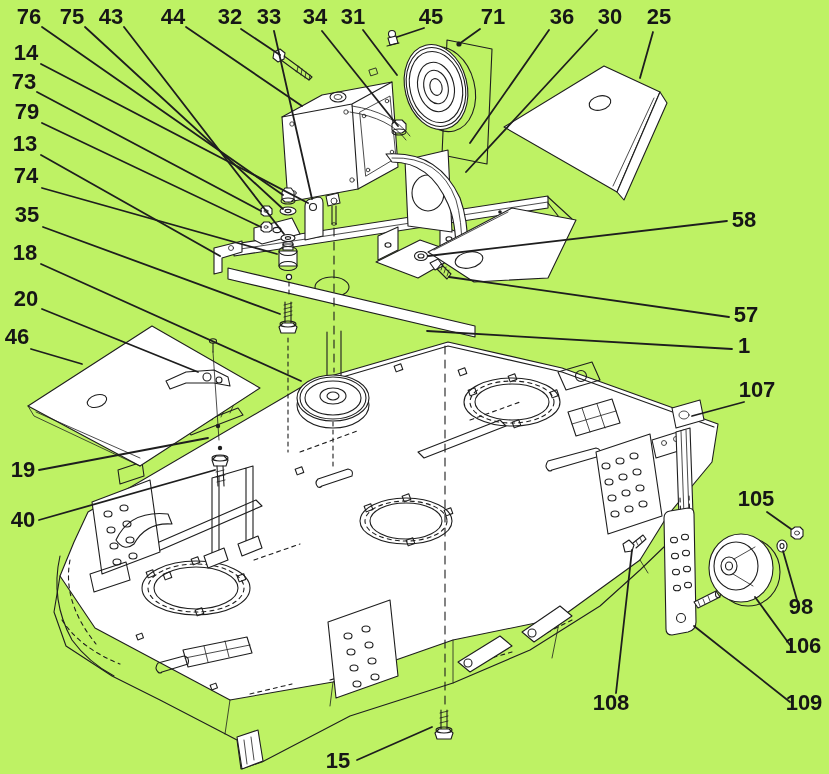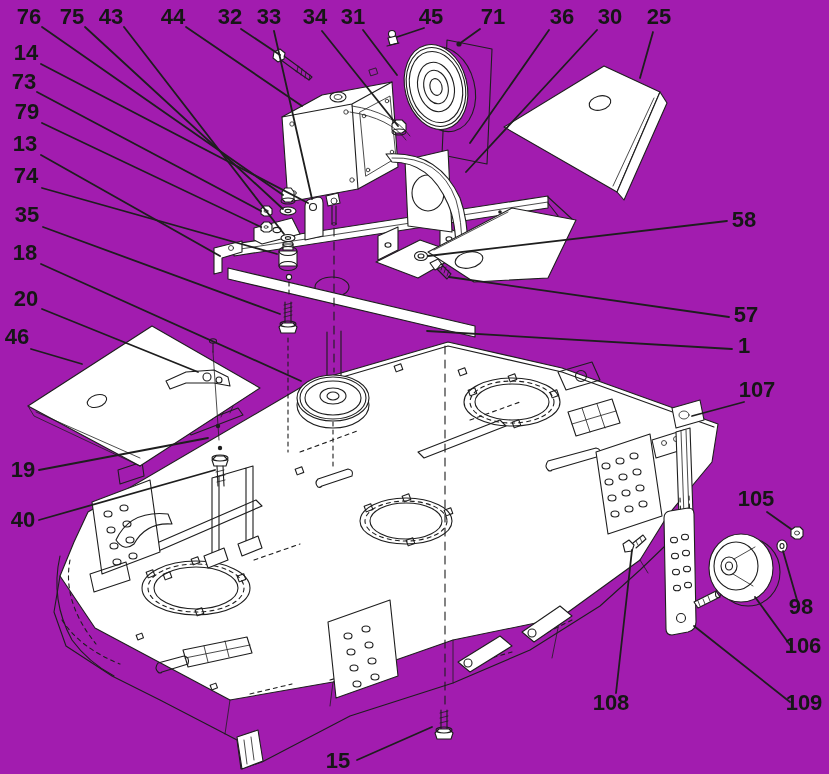--- a/index.html
+++ b/index.html
@@ -3,7 +3,7 @@
 <meta charset="utf-8">
 <style>
   html,body{margin:0;padding:0;background:#ffffff;}
-  .page{position:relative;width:829px;height:774px;background:#a21caf;overflow:hidden;}
+  .page{position:relative;width:829px;height:774px;background:#bef264;overflow:hidden;}
   svg{display:block;}
   svg *{stroke:#1e1e1e;fill:none;stroke-width:1.1;stroke-linejoin:round;stroke-linecap:round;}
   svg .w{fill:#ffffff;}

